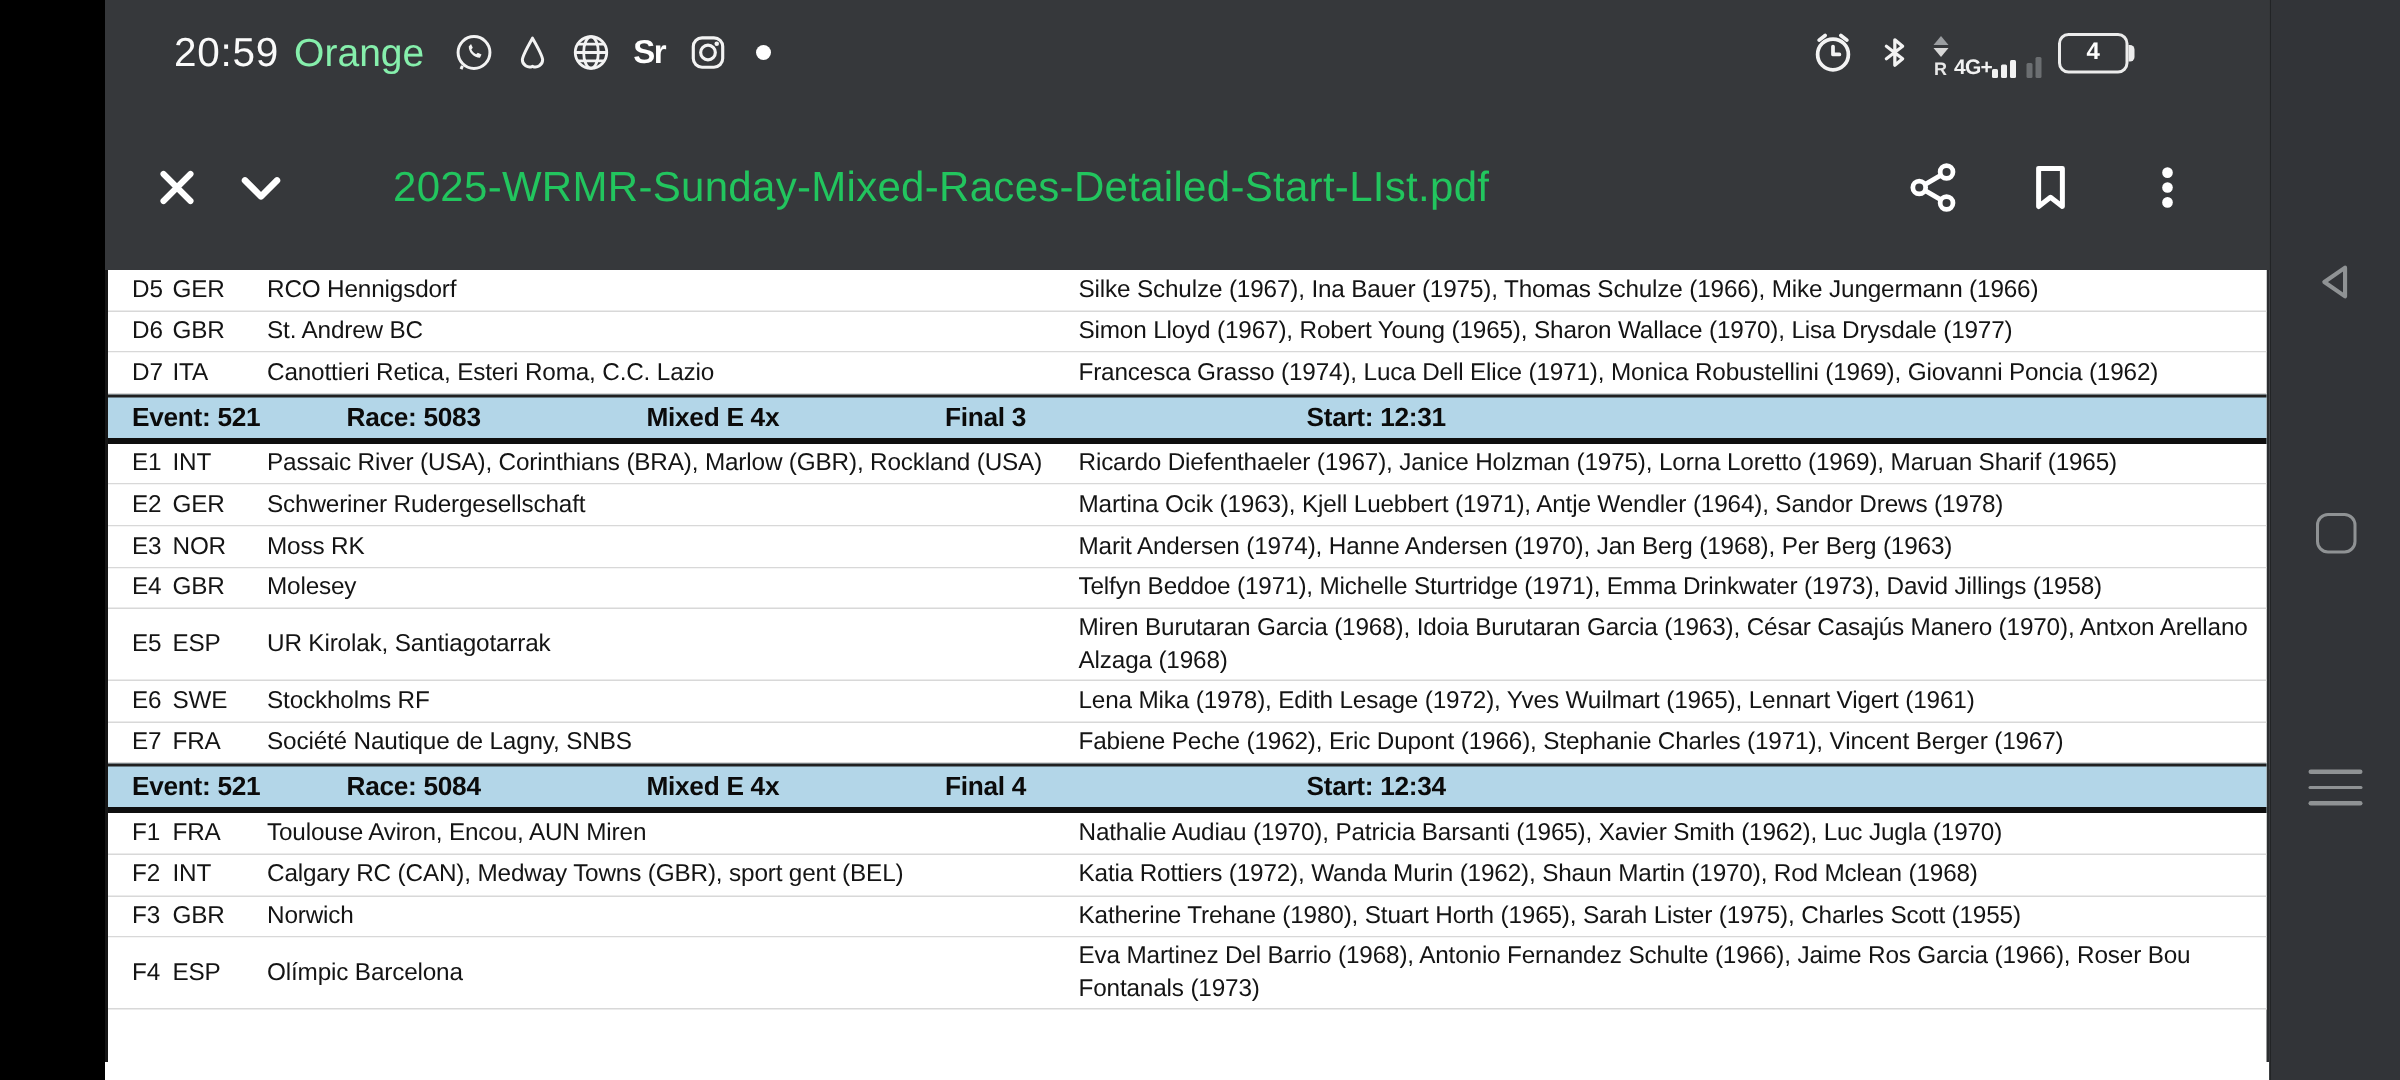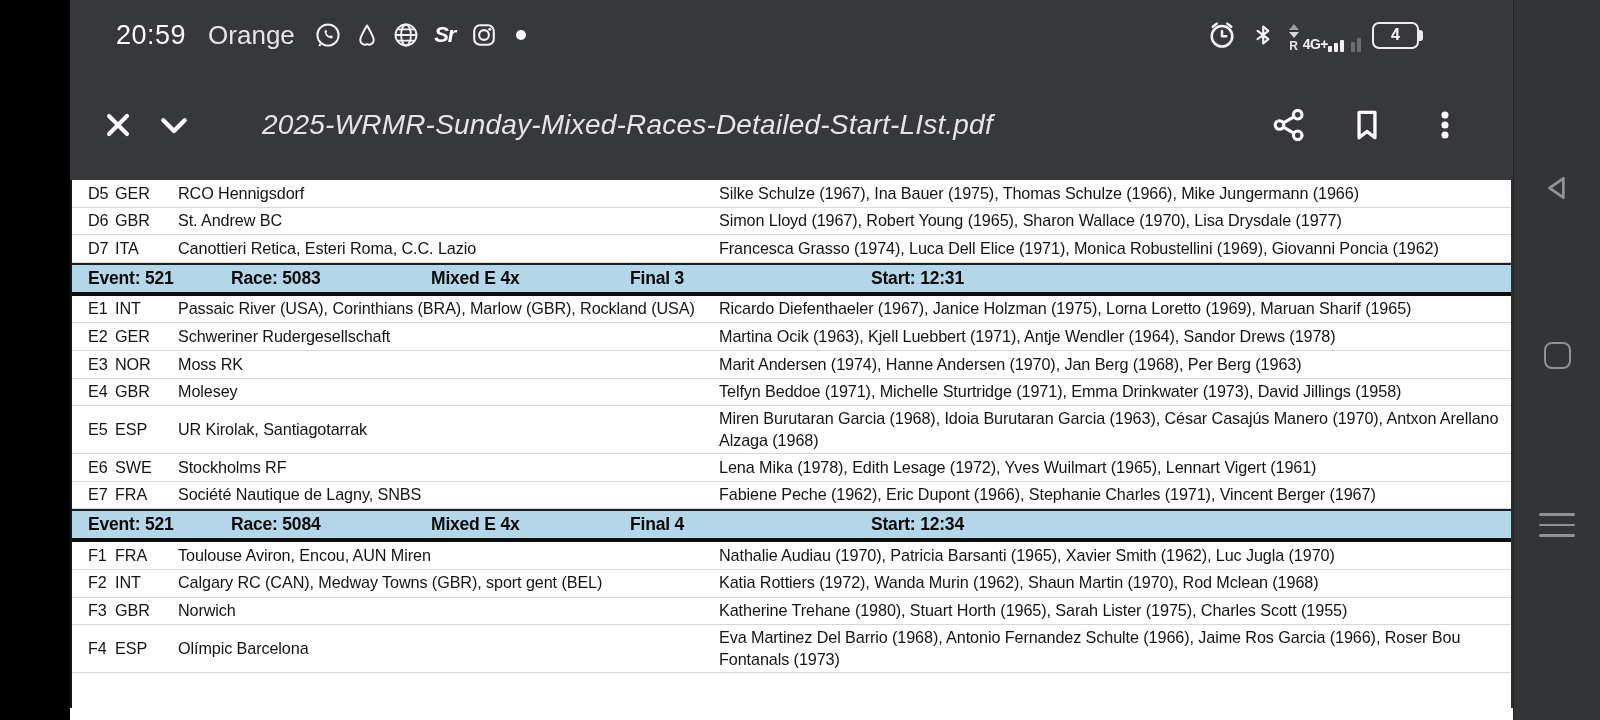--- a/index.html
+++ b/index.html
@@ -17,7 +17,7 @@
 
   .statusbar { height:70px; display:flex; align-items:center; padding:0 88px 0 46px; }
   .sb-time { font-size:27px; font-weight:500; letter-spacing:.5px; color:#fafafa; }
-  .sb-carrier { font-size:26px; margin-left:22px; color:#e5e5e5;text-align:right; }
+  .sb-carrier { font-size:26px; margin-left:10px; color:#86efac;text-align:right; }
   .sb-icons { display:flex; align-items:center; gap:9px; margin-left:18px; }
   .sb-ic { width:30px; height:30px; display:flex; align-items:center; justify-content:center; color:#f3f3f3; }
   .sb-sr { font-size:22px; font-weight:700; font-style:italic; color:#fff; letter-spacing:-1px; }

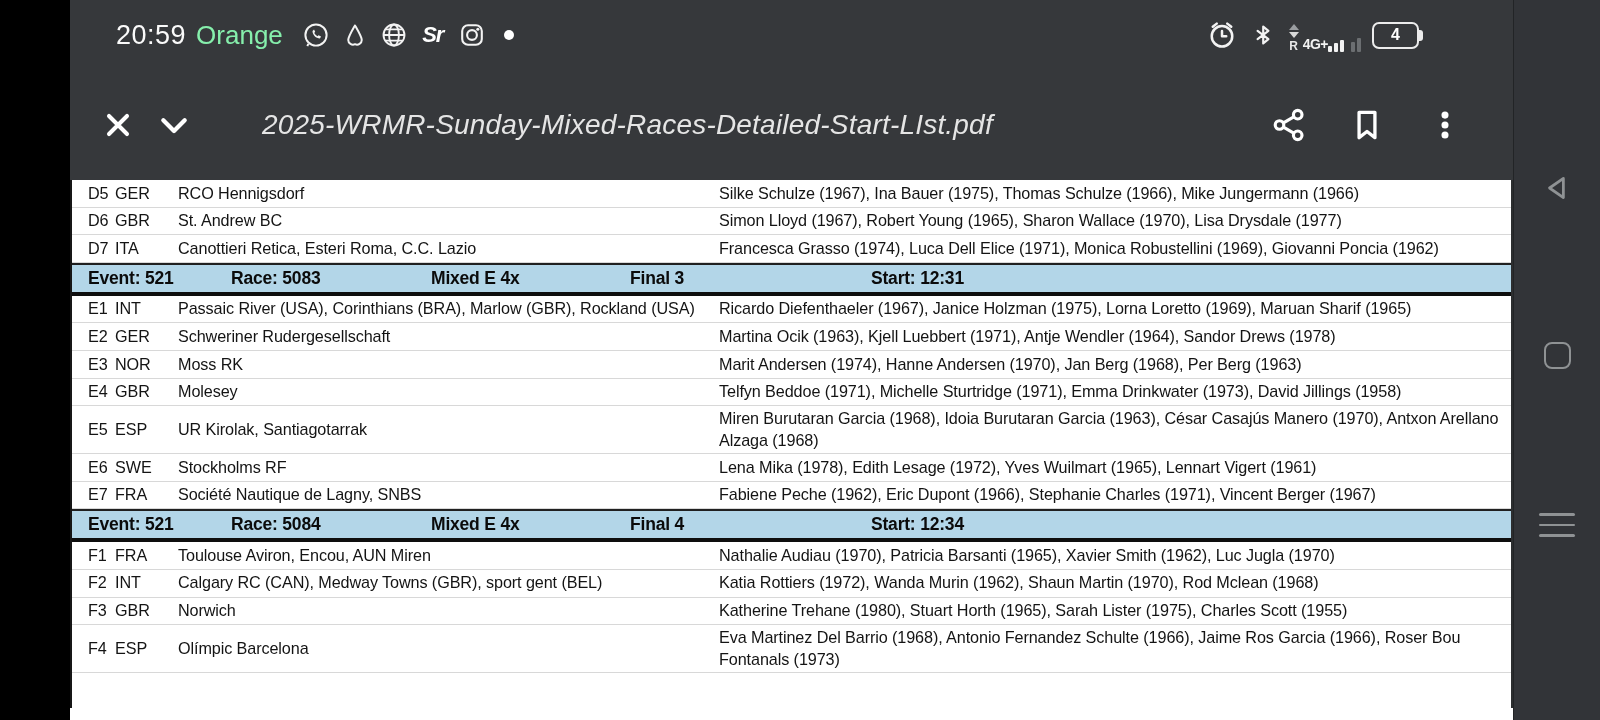--- a/index.html
+++ b/index.html
@@ -20,7 +20,7 @@
   .sb-carrier { font-size:26px; margin-left:10px; color:#86efac;text-align:right; }
   .sb-icons { display:flex; align-items:center; gap:9px; margin-left:18px; }
   .sb-ic { width:30px; height:30px; display:flex; align-items:center; justify-content:center; color:#f3f3f3; }
-  .sb-sr { font-size:22px; font-weight:700; font-style:italic; color:#fff; letter-spacing:-1px; }
+  .sb-sr { font-size:22px; font-weight:700; color:#fff; letter-spacing:-1px; }
   .sb-dot { width:10px; height:10px; border-radius:50%; background:#fff; margin-left:8px; }
   .sb-right { margin-left:auto; display:flex; align-items:center; gap:11px; }
 

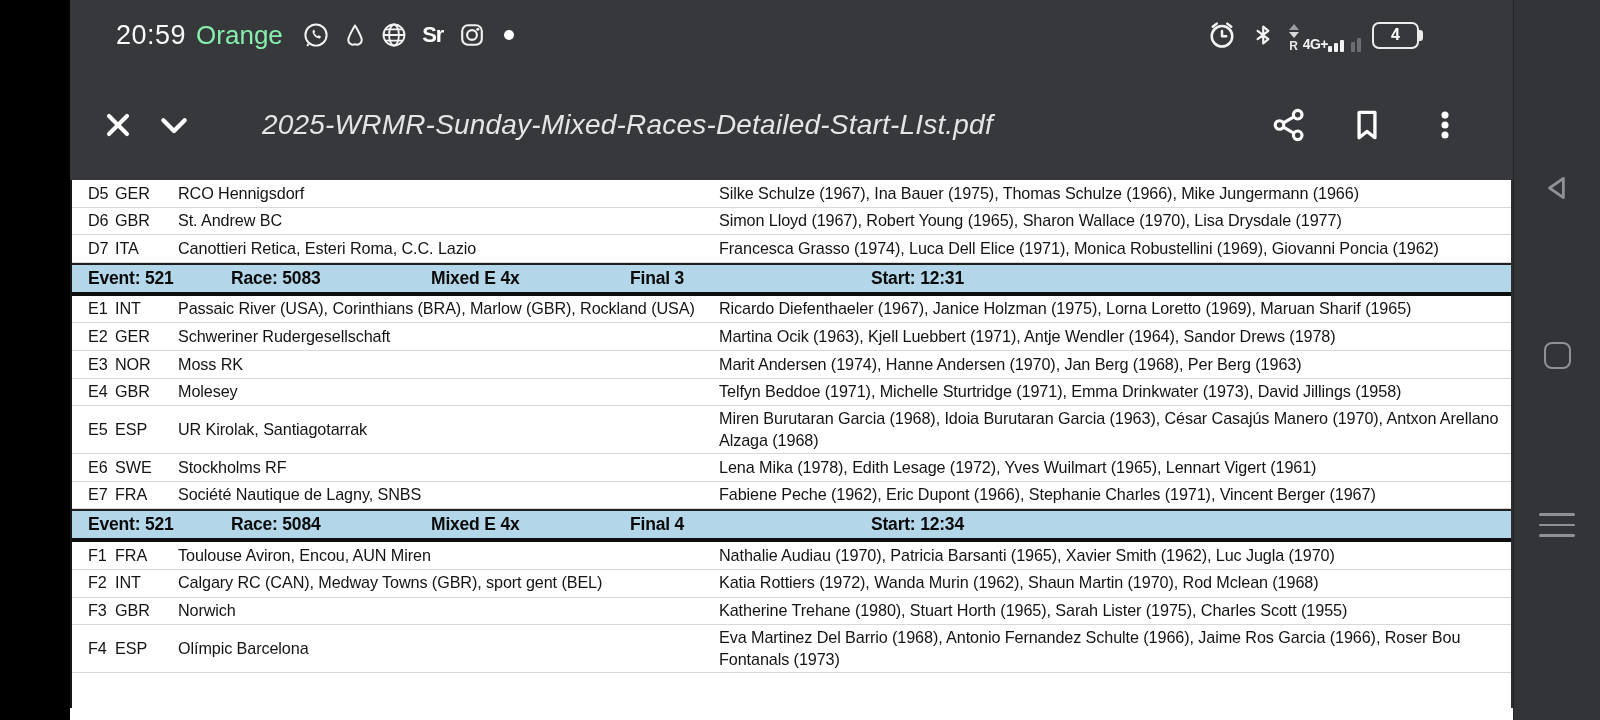--- a/index.html
+++ b/index.html
@@ -46,7 +46,7 @@
   .pdfbar { height:110px; display:flex; align-items:center; padding:0 40px 0 20px; }
   .icon-btn { width:56px; height:56px; display:flex; align-items:center; justify-content:center; color:#fff; cursor:pointer; }
   .title-wrap { flex:1; padding-left:60px; overflow:hidden; }
-  .pdf-title { font-size:28px; color:#e5e5e5; white-space:nowrap; letter-spacing:.2px;font-style:italic; }
+  .pdf-title { font-size:28px; color:#22c55e; white-space:nowrap; letter-spacing:.2px; }
   .pdf-source { font-size:21px; color:#ececec; margin-top:9px; font-weight:400; }
   .hdr-right { display:flex; align-items:center; gap:22px; margin-left:16px; }
 

